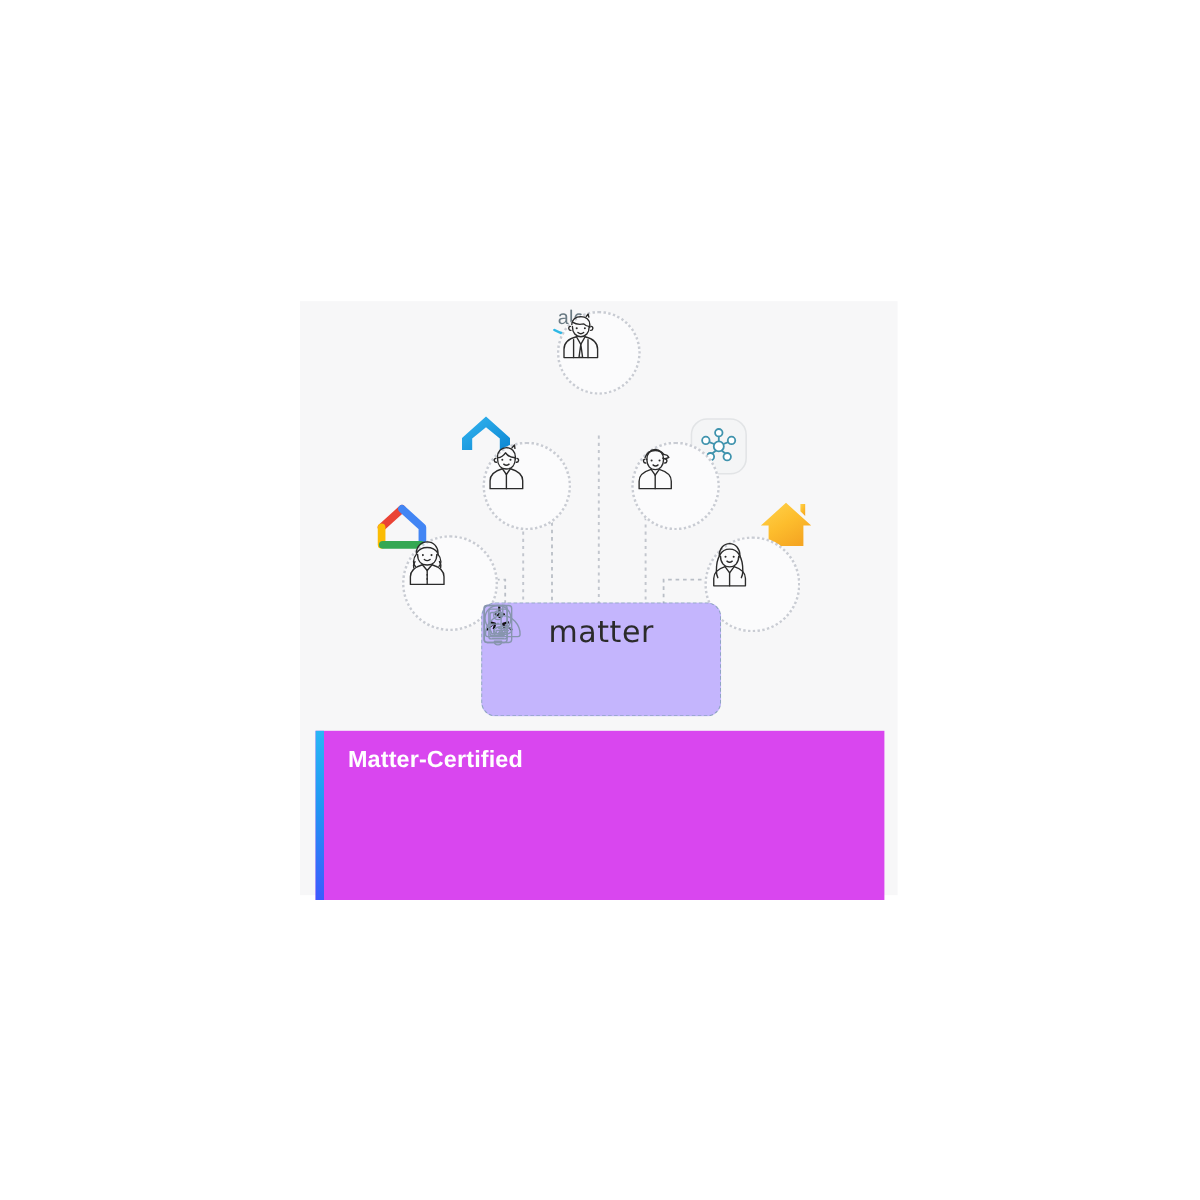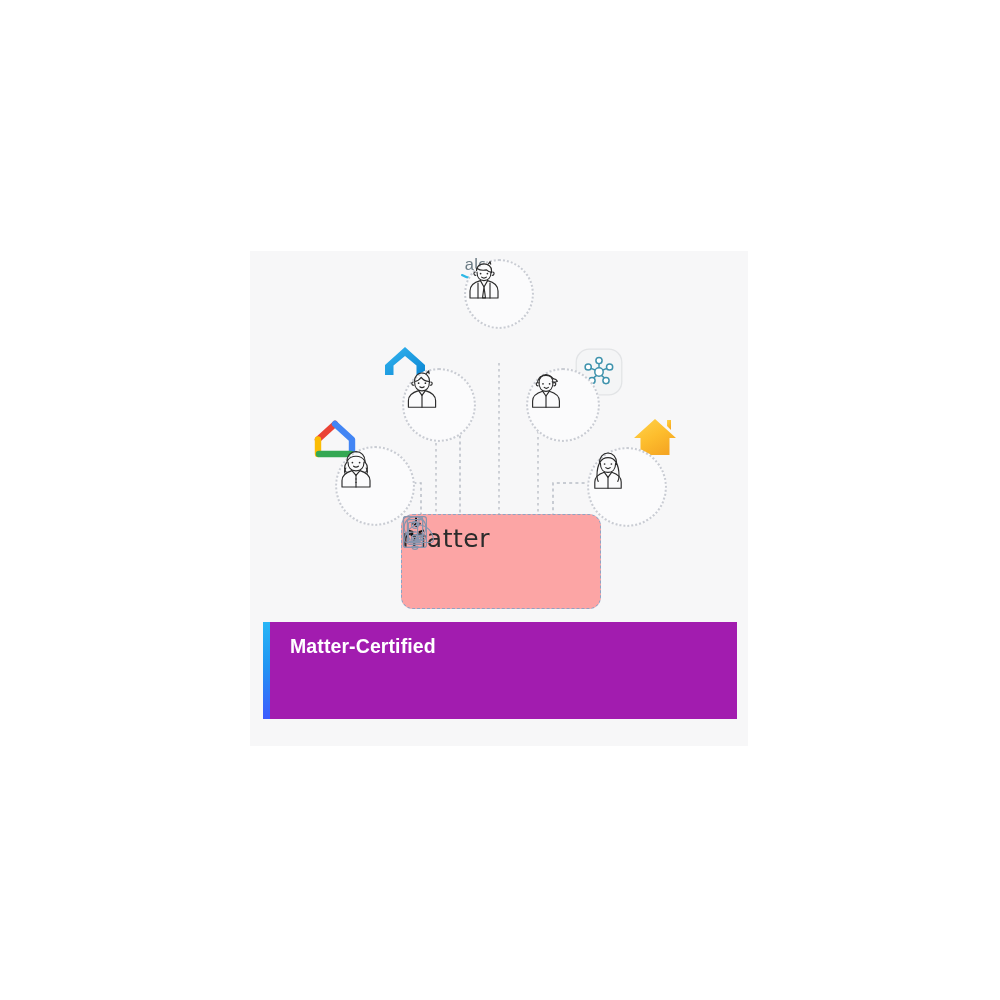--- a/index.html
+++ b/index.html
@@ -37,10 +37,10 @@
 
   
   .matter-box{
-    position:absolute;left:151px;top:263px;width:200px;height:95px;
+    position:absolute;left:151px;top:251px;width:200px;height:95px;
     border:1.6px dashed #8fa4c4;border-radius:12px;
-    background:#fca5a5;
-    display:flex;flex-direction:column;align-items:flex-start;
+    background:#c4b5fd;
+    display:flex;flex-direction:column;align-items:center;
     box-sizing:border-box;
   }
   .matter-brand{display:flex;align-items:center;gap:8px;margin-top:11px;}

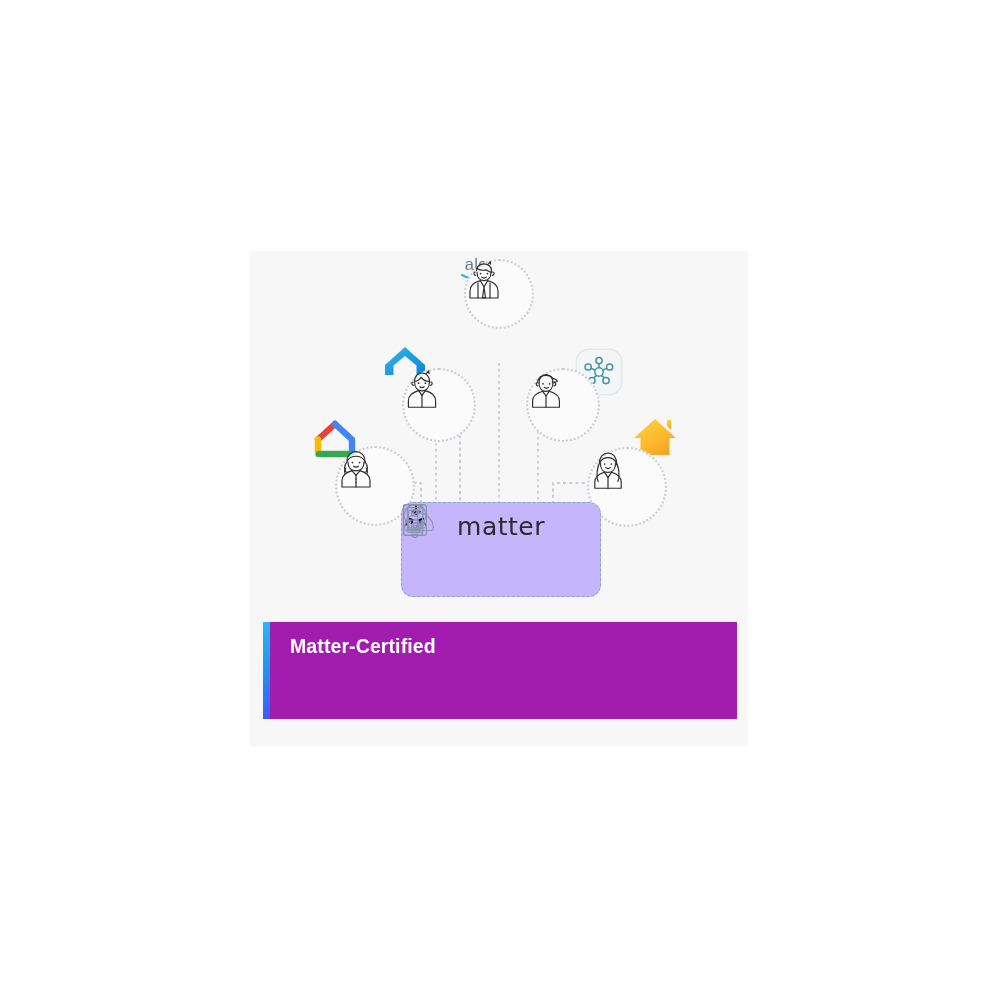--- a/index.html
+++ b/index.html
@@ -54,8 +54,8 @@
 
   
   .banner{
-    position:absolute;left:13px;top:371px;width:474px;height:97px;
-    display:flex;background:#a21caf;
+    position:absolute;left:13px;top:358px;width:474px;height:141px;
+    display:flex;background:#d946ef;
   }
   .accent-bar{
     width:7px;flex:0 0 7px;

